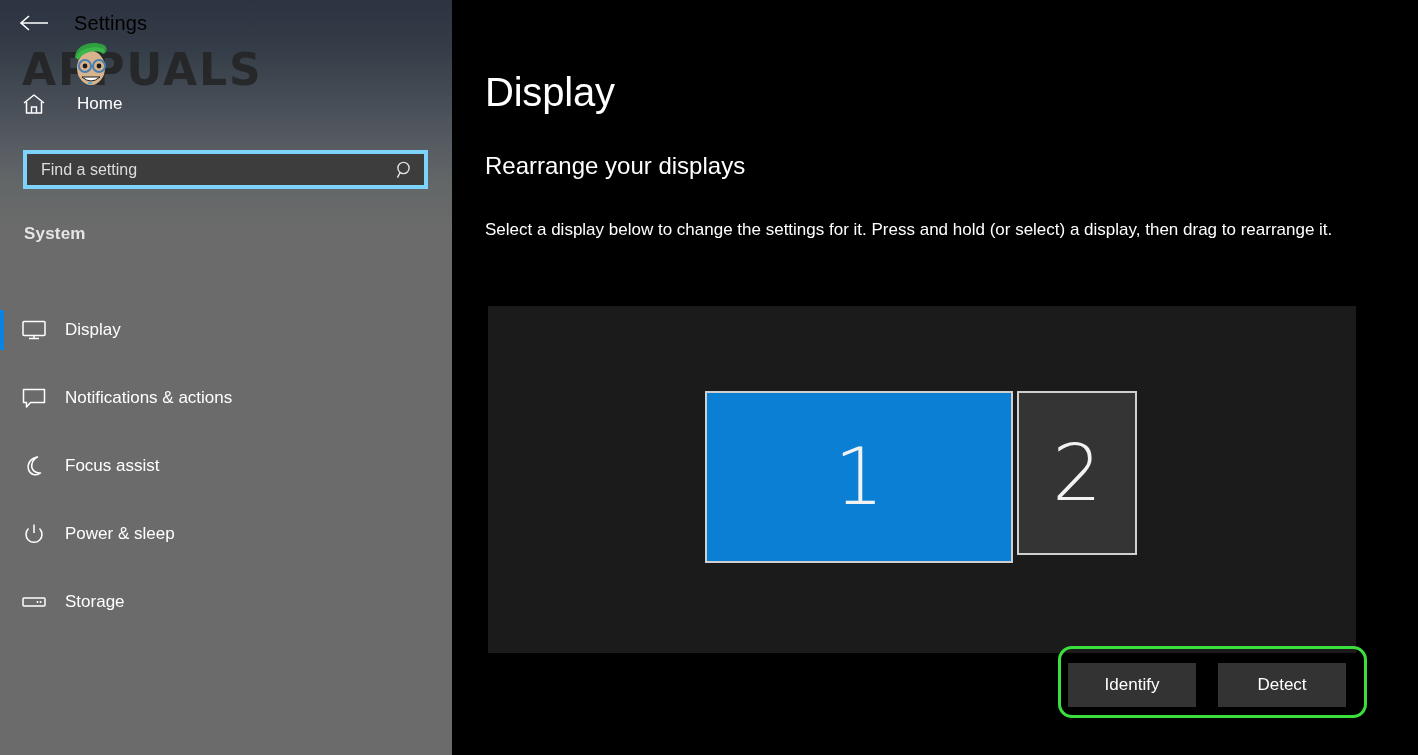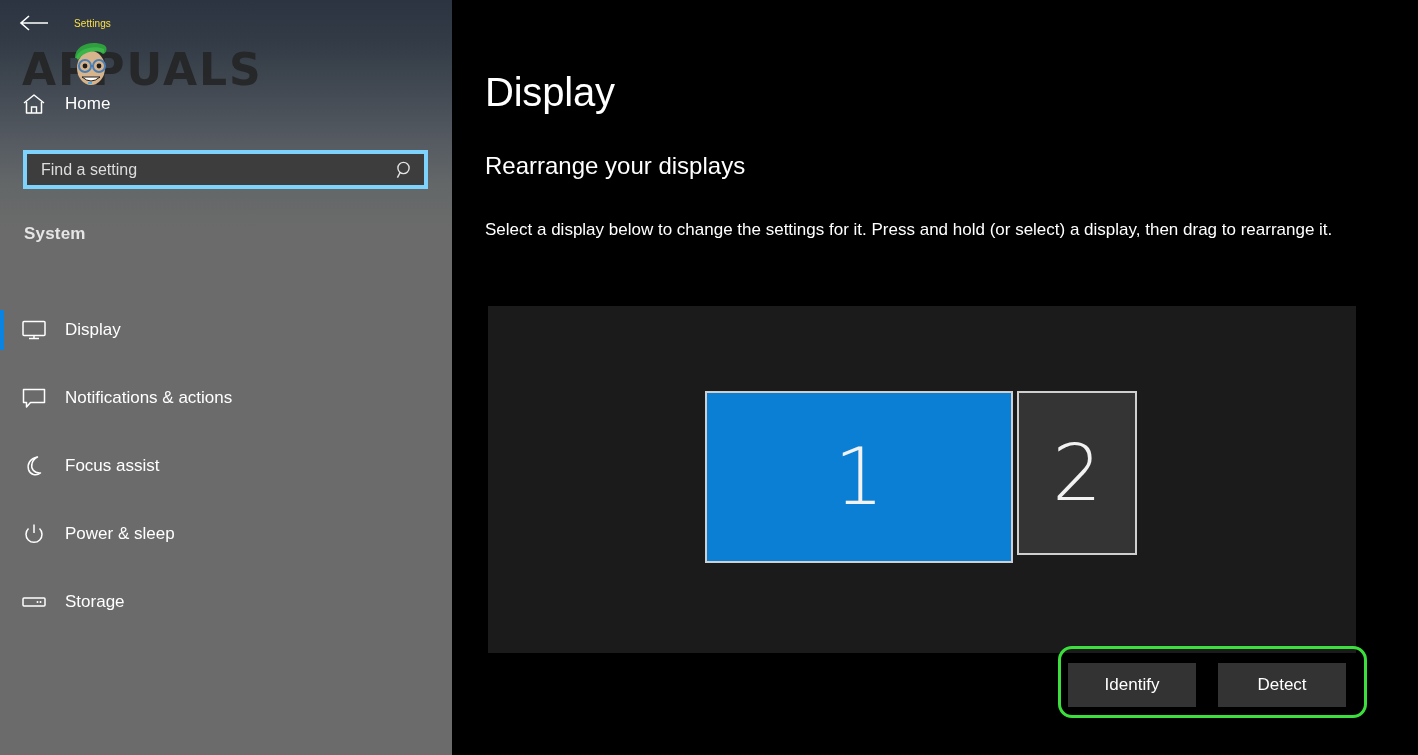--- a/index.html
+++ b/index.html
@@ -64,8 +64,8 @@
   }
   .back-btn svg { display: block; }
   .win-title {
-    font-size: 10px;
-    color: #fde047;
+    font-size: 20px;
+    color: #000000;
     margin-left: 16px;
     letter-spacing: .1px;
   }

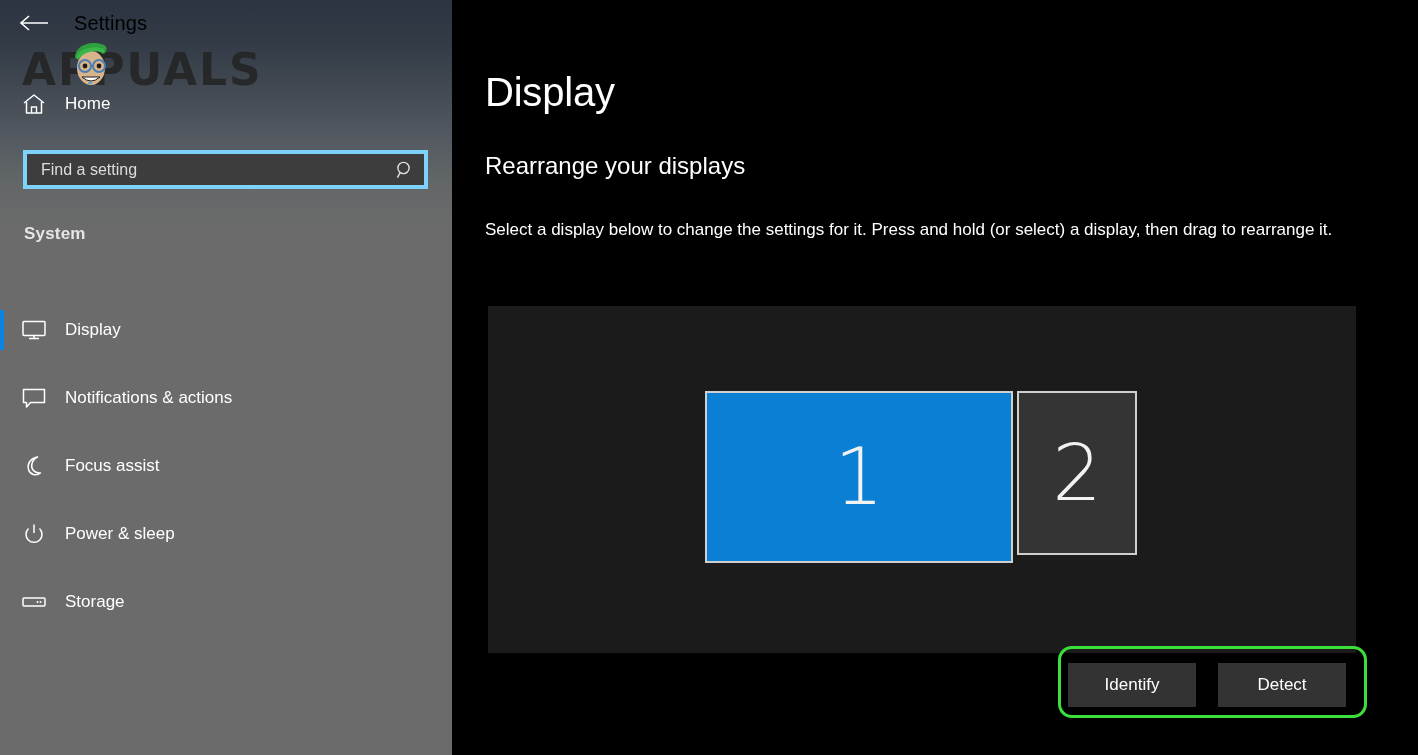--- a/index.html
+++ b/index.html
@@ -107,6 +107,7 @@
     height: 36px;
     display: flex;
     align-items: center;
+    gap: 12px;
   }
   .home-icon {
     width: 44px;

